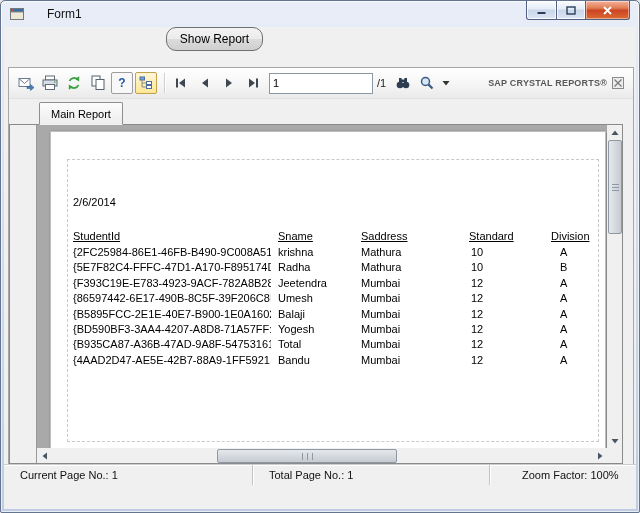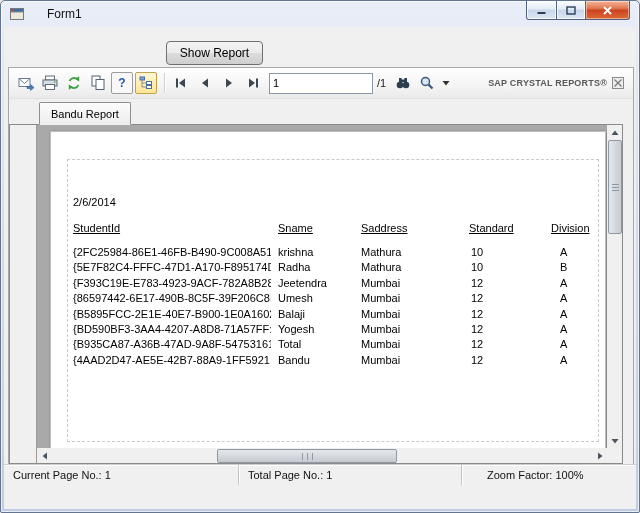--- a/index.html
+++ b/index.html
@@ -26,8 +26,8 @@
 
   
   .client{position:absolute;left:3px;right:3px;top:26px;bottom:3px;background:#f0f0f0;overflow:hidden;}
-  .show-report{position:absolute;left:162px;top:14px;width:97px;height:24px;border:1px solid #707070;
-           border-radius:4px;font-size:12px;color:#000;font-family:inherit;
+  .show-report{position:absolute;left:162px;top:0;width:97px;height:24px;border:1px solid #707070;
+           border-radius:10px;font-size:12px;color:#000;font-family:inherit;
            background:linear-gradient(180deg,#f3f3f3,#ebebeb 50%,#dcdcdc 50%,#cfcfcf);}
 
   

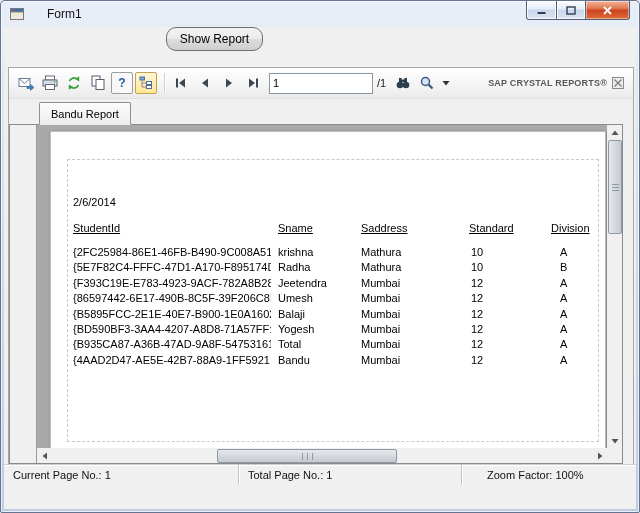--- a/index.html
+++ b/index.html
@@ -231,7 +231,7 @@
       </div>
 
       <div class="tabstrip">
-        <div class="tab">Bandu Report</div>
+        <div class="tab">Main Report</div>
       </div>
 
       <div class="report-area">

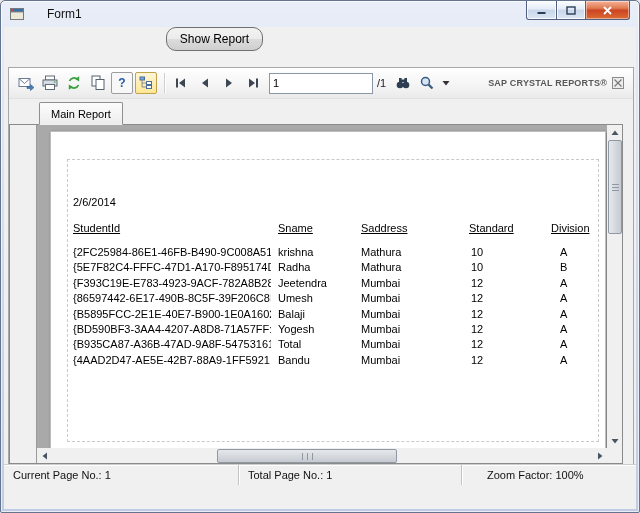--- a/index.html
+++ b/index.html
@@ -69,7 +69,7 @@
   .c2{left:310px;width:86px;}
   .c3{left:418px;width:76px;}
   .c4{left:500px;width:54px;}
-  .th{text-decoration:underline;}
+  .th{text-decoration:underline;margin-top:8px;}
   .report-rows{position:absolute;left:0;top:114px;width:100%;}
   .report-row{position:relative;height:15.4px;}
   .report-row .c3{left:420px;}

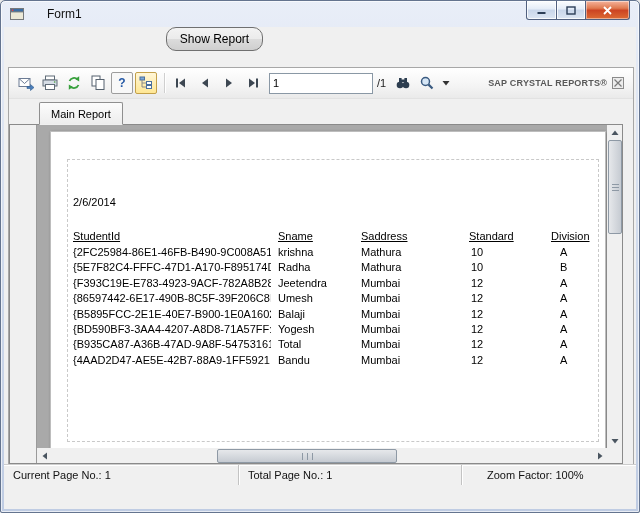--- a/index.html
+++ b/index.html
@@ -94,7 +94,7 @@
   
   .statusbar{position:absolute;left:0;right:0;top:437px;height:20px;background:#f0f0f0;
        border-top:1px solid #cdcdcd;box-shadow:inset 0 1px 0 #ffffff;display:flex;font-size:11px;color:#111;}
-  .status-panel{display:flex;align-items:center;padding:0 9px;border-right:1px solid #c3c3c3;
+  .status-panel{display:flex;align-items:center;padding:0 16px;border-right:1px solid #c3c3c3;
        box-shadow:1px 0 0 #ffffff;}
   .sp1{width:216px;} .sp2{width:204px;} .sp3{flex:1;border-right:none;box-shadow:none;margin-left:16px;}
 </style>

